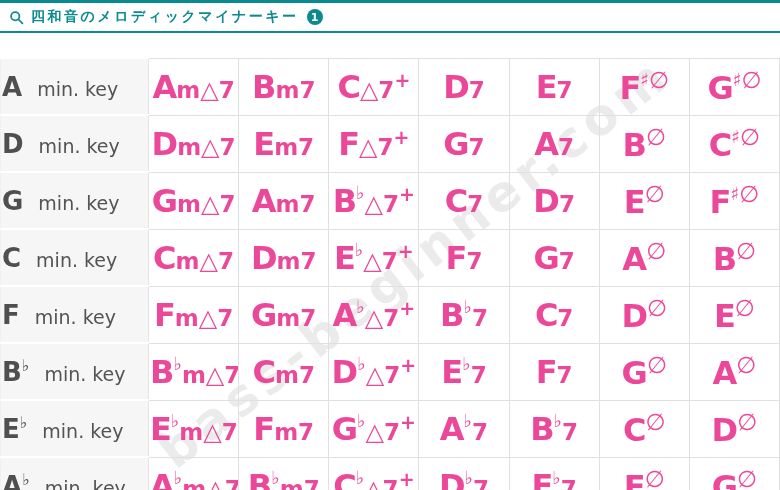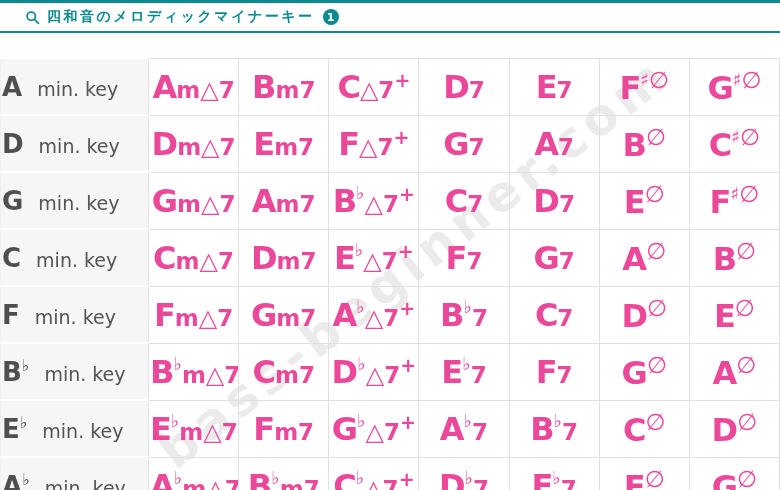--- a/index.html
+++ b/index.html
@@ -23,7 +23,7 @@
     border-bottom: 2px solid #088a90;
     display: flex;
     align-items: center;
-    padding-left: 25px;
+    padding-left: 9px;
     gap: 7px;
     background: #ffffff;
   }

